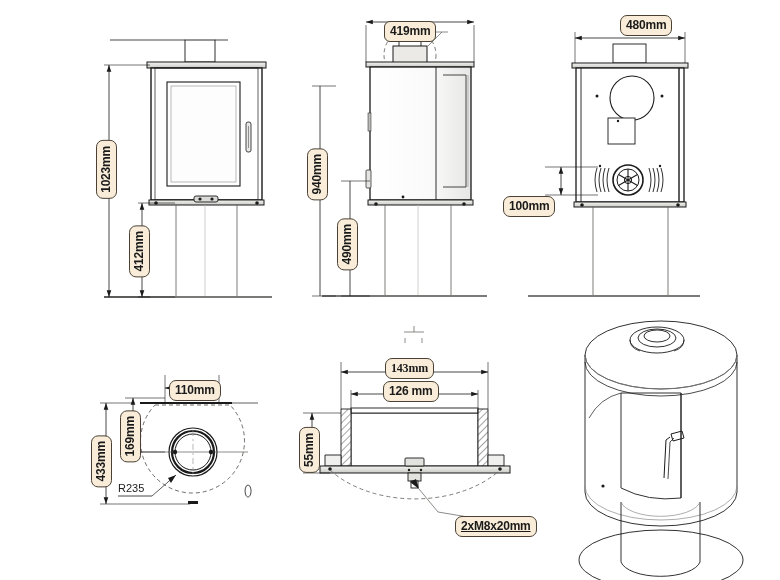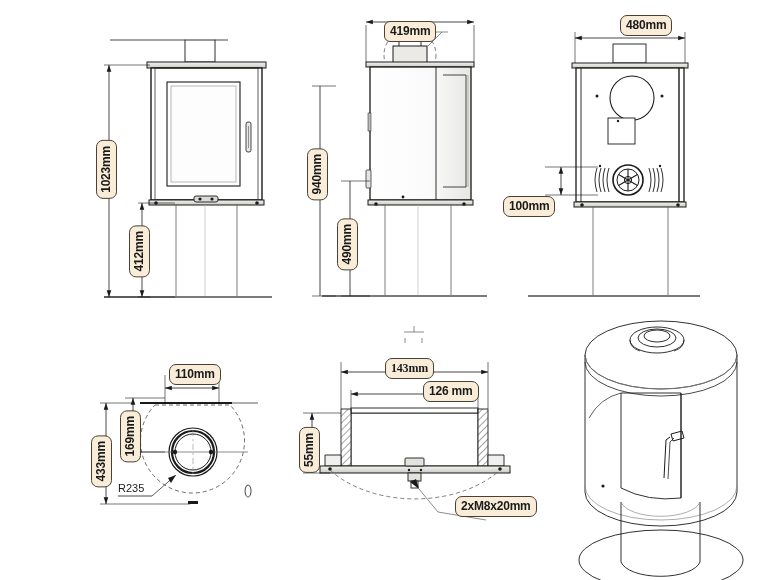--- a/index.html
+++ b/index.html
@@ -393,7 +393,7 @@
 
 <div class="dimchip" style="left:503px; top:172px;margin-top:24px;">100mm</div>
 
-<div class="dimchip" style="left:169px; top:364px;">110mm</div>
+<div class="dimchip" style="left:169px; top:380px;">110mm</div>
 
 <div class="dimchip vert" style="left:120px; top:410px;">169mm</div>
 

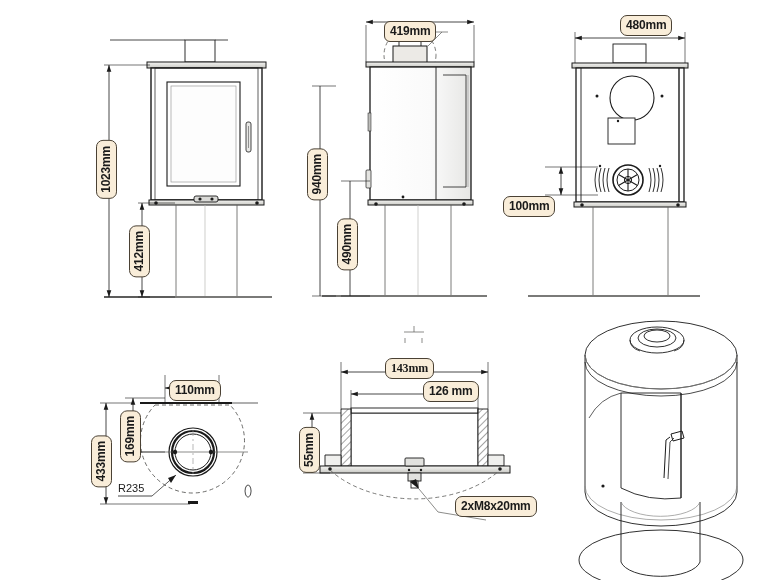--- a/index.html
+++ b/index.html
@@ -403,7 +403,7 @@
 
 <div class="dimchip" style="left:385px; top:358px;font-family:Liberation Serif, serif;">143mm</div>
 
-<div class="dimchip" style="left:383px; top:381px;margin-left:40px;">126 mm</div>
+<div class="dimchip" style="left:383px; top:381px;">126 mm</div>
 
 <div class="dimchip vert" style="left:299px; top:427px;">55mm</div>
 

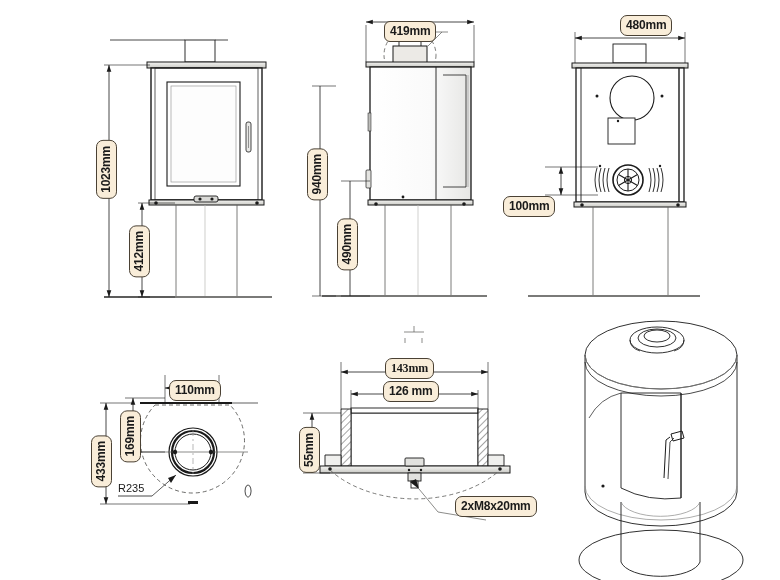--- a/index.html
+++ b/index.html
@@ -407,7 +407,7 @@
 
 <div class="dimchip vert" style="left:299px; top:427px;">55mm</div>
 
-<div class="dimchip" style="left:455px; top:496px;">2xM8x20mm</div>
+<div class="dimchip" style="left:455px; top:516px;text-decoration:underline;">2xM8x20mm</div>
 
 </div>
 

